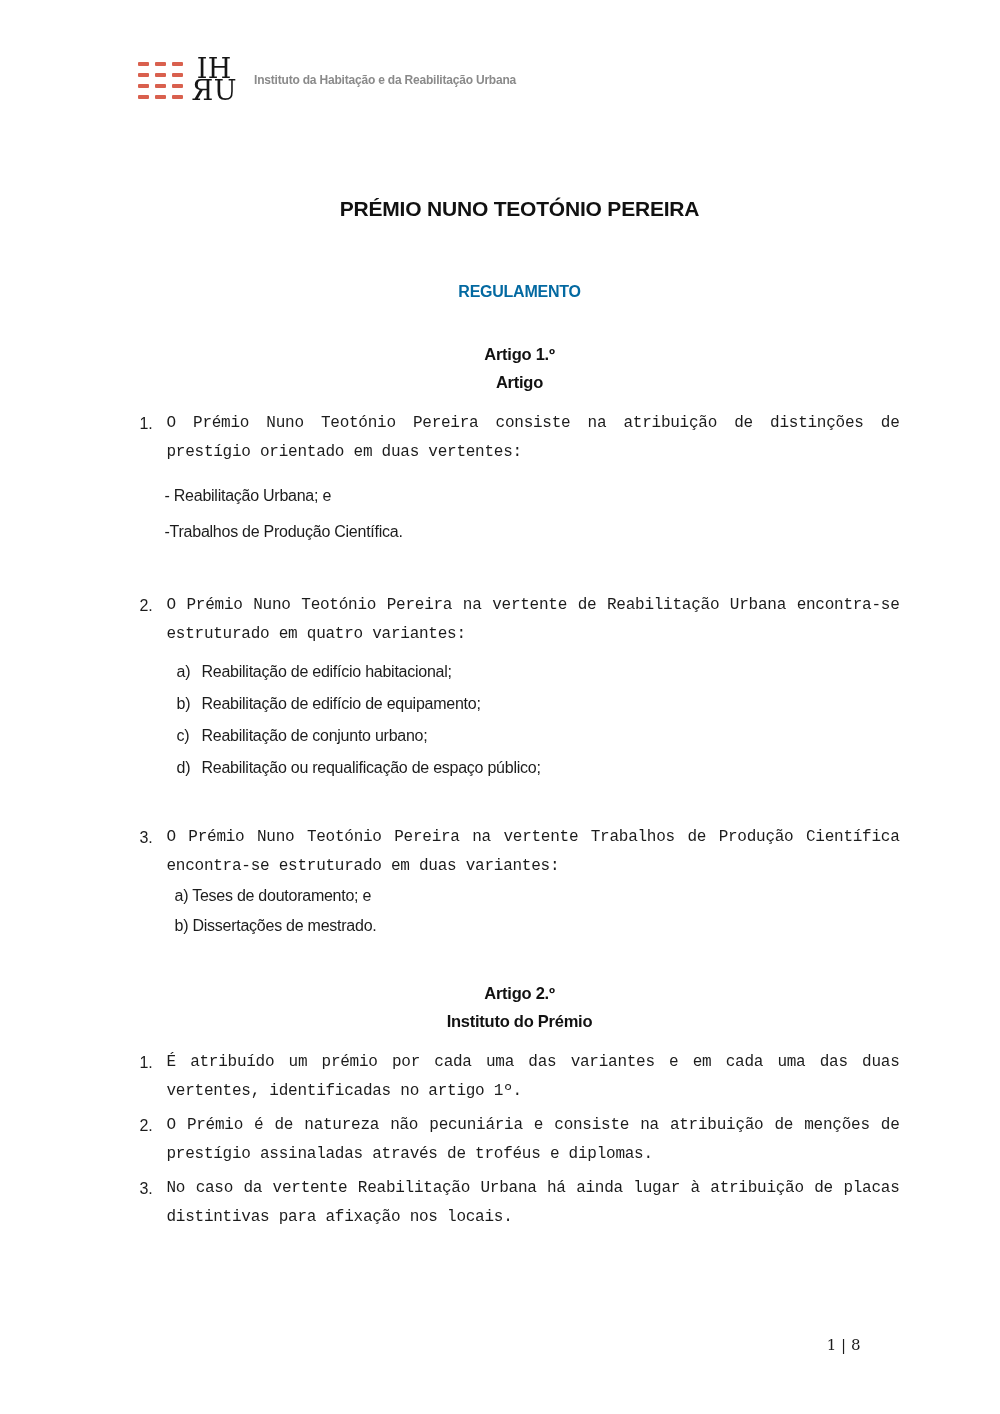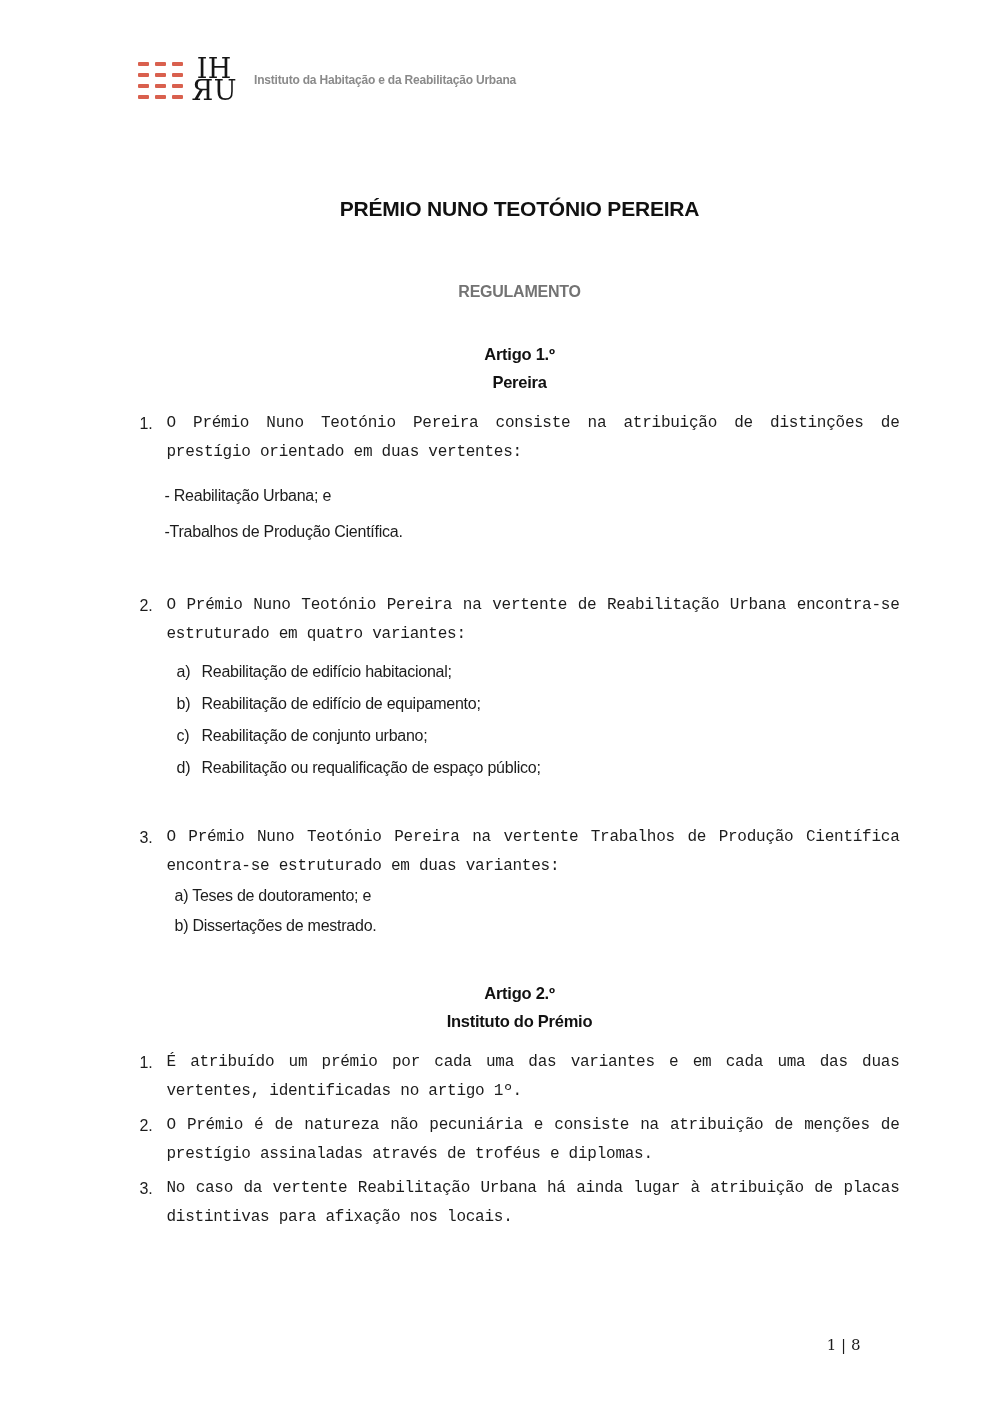--- a/index.html
+++ b/index.html
@@ -73,7 +73,7 @@
     font-size: 16px;
     line-height: 20px;
     font-weight: bold;
-    color: #737373;
+    color: #0369a1;
   }
   .article-heading {
     margin-top: 42px;

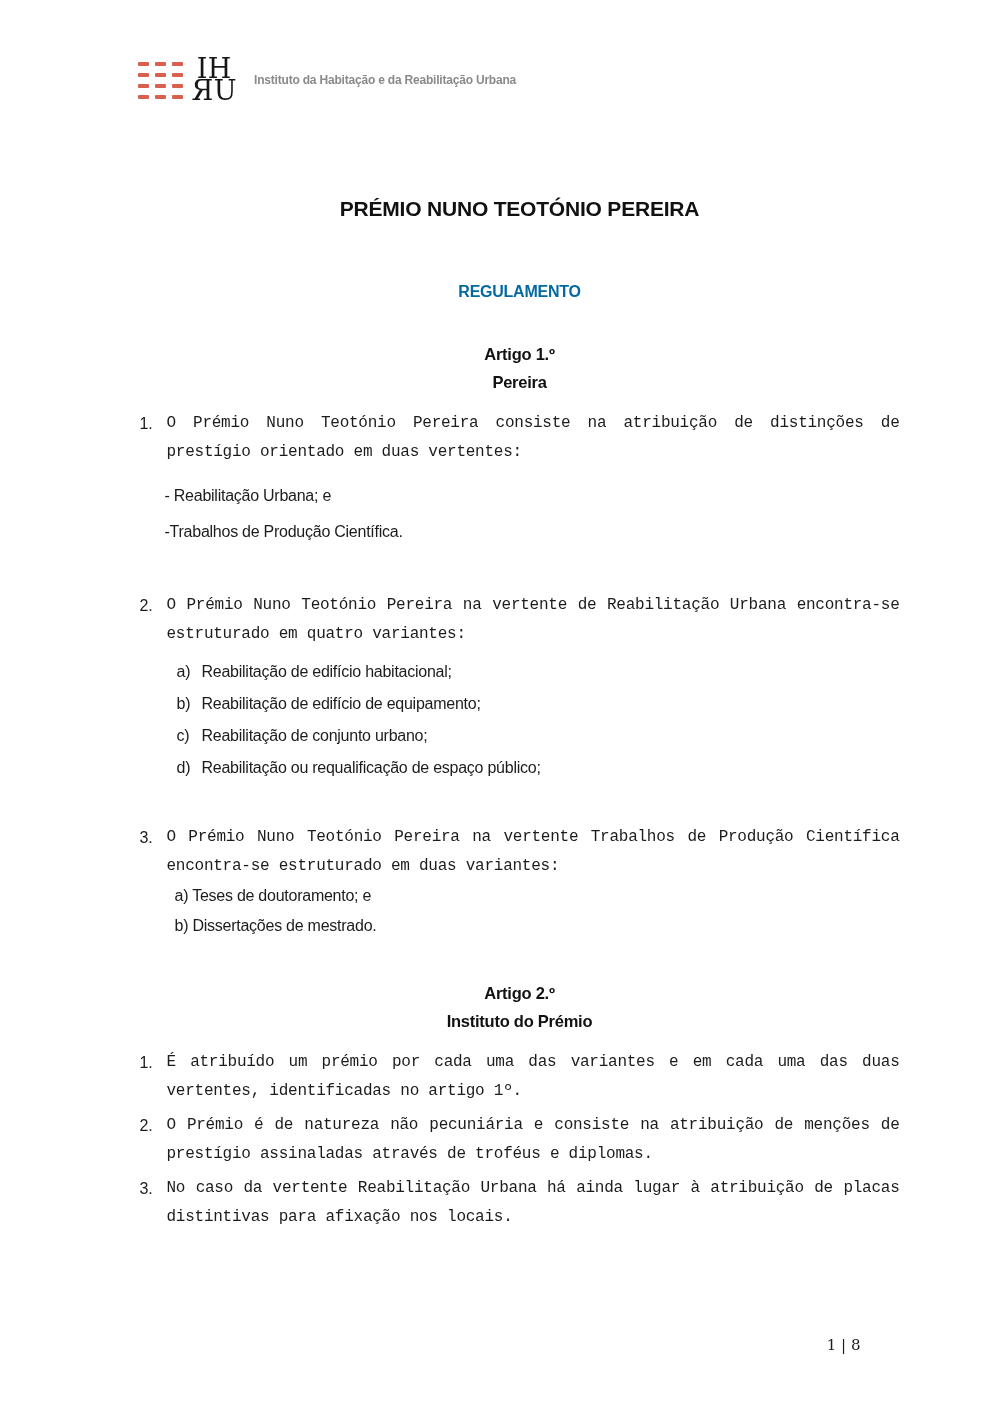--- a/index.html
+++ b/index.html
@@ -166,7 +166,7 @@
     <div class="doc-subtitle">REGULAMENTO</div>
 
     <div class="article-heading">Artigo 1.º</div>
-    <div class="article-subheading">Pereira</div>
+    <div class="article-subheading">Artigo</div>
 
     <div class="num-item">
       <span class="num">1.</span>

